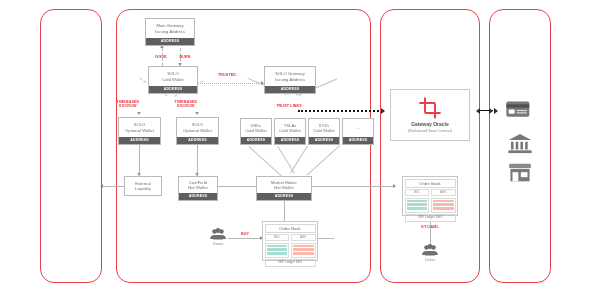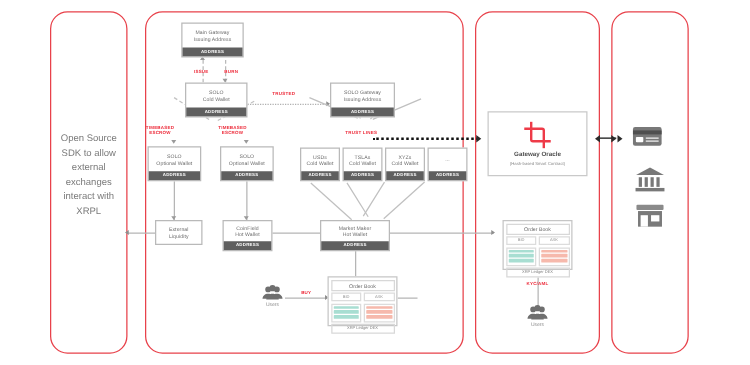--- a/index.html
+++ b/index.html
@@ -209,7 +209,6 @@
   <div class="panel" style="left:380px;top:9px;width:100px;height:274px;"></div>
   <div class="panel" style="left:489px;top:9px;width:62px;height:274px;"></div>
 
-  <div class="sdk-text" style="left:44px;top:105px;width:54px;">Open Source SDK to allow external exchanges interact with XRPL</div>
 
   <div class="dashed-v" style="left:162px;top:48px;height:18px;"></div>
   <div class="dashed-v" style="left:180px;top:48px;height:18px;"></div>

